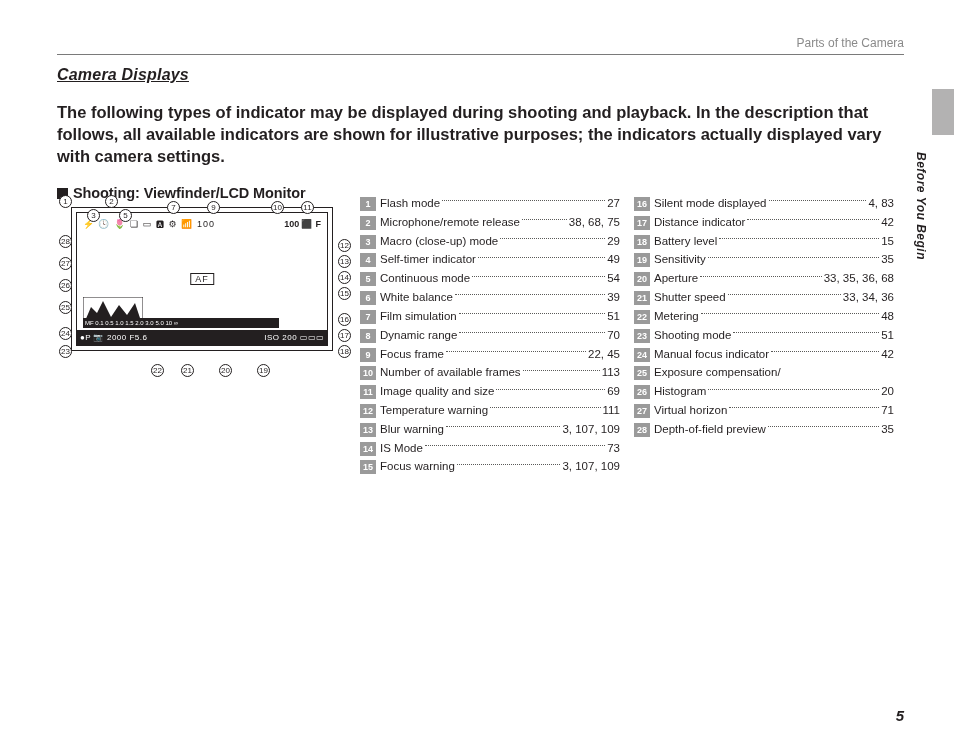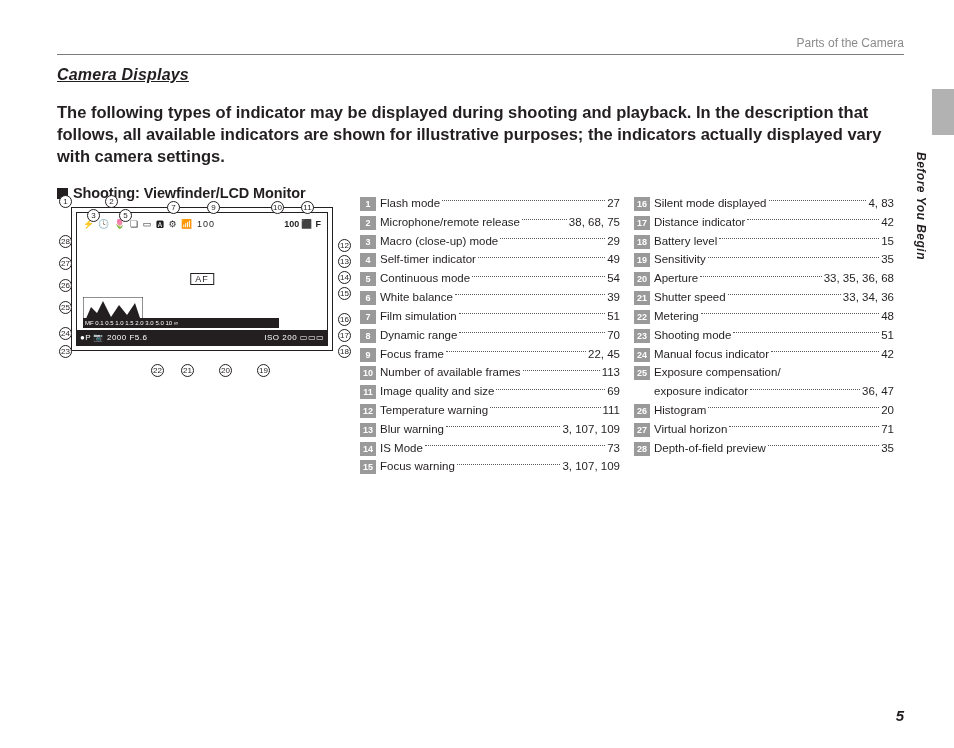--- a/index.html
+++ b/index.html
@@ -303,13 +303,6 @@
             <span class="lbl">Exposure compensation/</span>
           </div>
         </div>
-        <div class="item continuation">
-          <div class="label-wrap">
-            <span class="lbl">exposure indicator</span>
-            <span class="dots"></span>
-            <span class="pg">36, 47</span>
-          </div>
-        </div>
         <div class="item">
           <div class="num">26</div>
           <div class="label-wrap">

